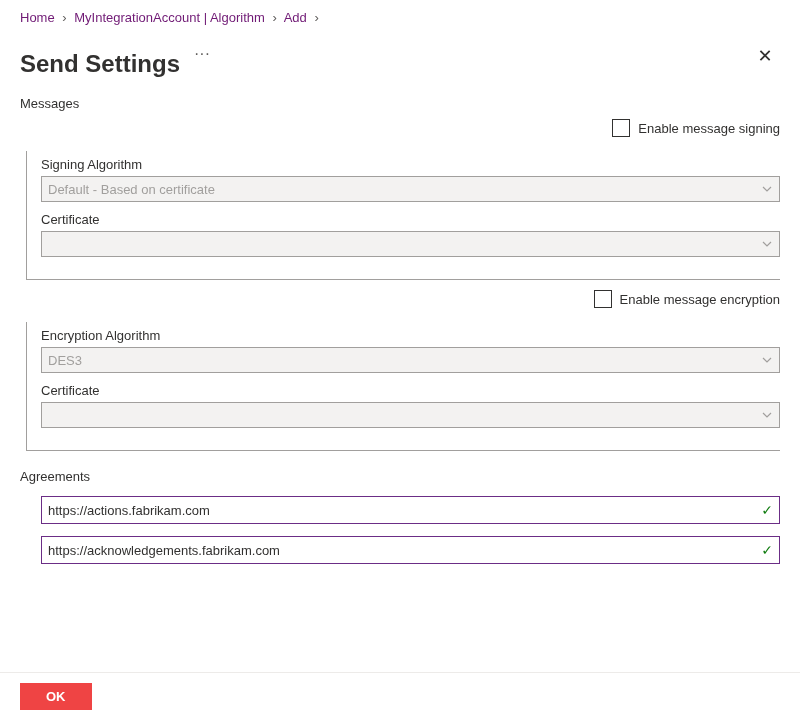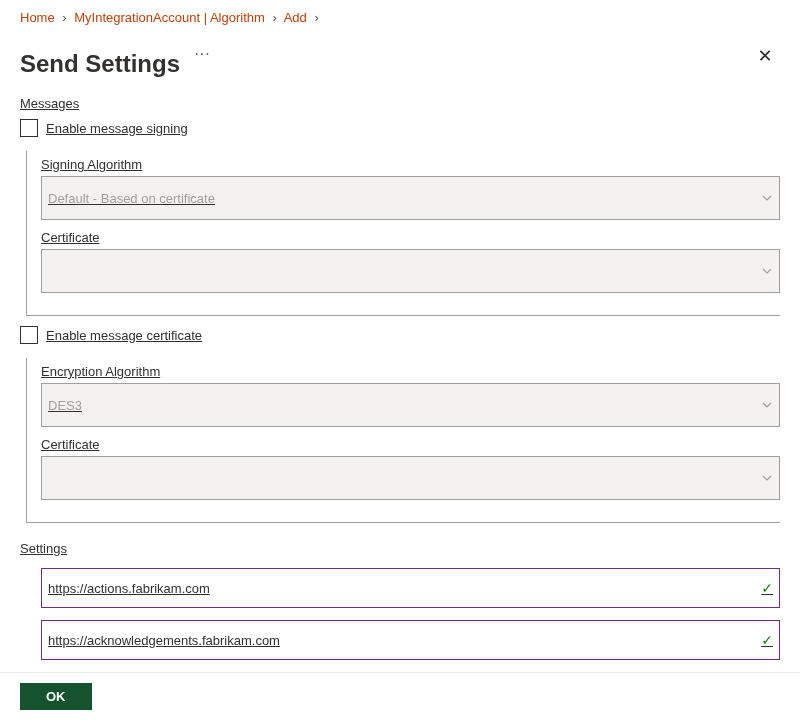--- a/index.html
+++ b/index.html
@@ -5,7 +5,7 @@
     * { box-sizing: border-box; margin: 0; padding: 0; }
     body { font-family: "Segoe UI", Arial, sans-serif; font-size: 13px; color: #323130; width: 800px; height: 720px; background: #fff; position: relative; }
     .breadcrumb { padding: 10px 20px 8px; font-size: 13px; }
-    .breadcrumb a { color: #c2410c; text-decoration: none; }
+    .breadcrumb a { color: #701a75; text-decoration: none; }
     .breadcrumb .sep { color: #605e5c; margin: 0 4px; }
     .header { display: flex; align-items: center; padding: 0 20px 18px; }
     .header h1 { font-size: 24px; font-weight: 600; margin-top: 17px; }

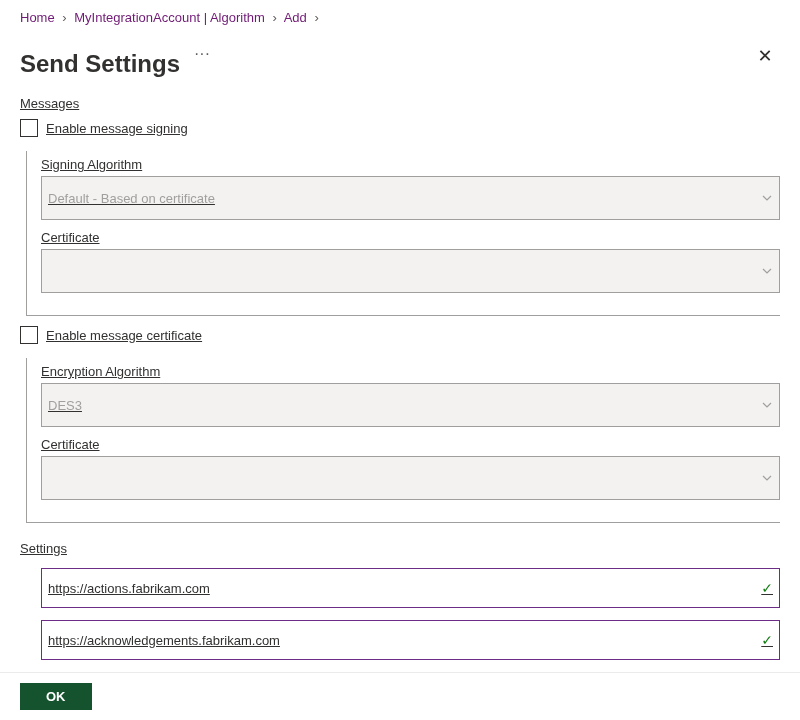--- a/index.html
+++ b/index.html
@@ -11,7 +11,7 @@
     .header h1 { font-size: 24px; font-weight: 600; margin-top: 17px; }
     .header .ellipsis { font-size: 16px; color: #605e5c; margin-left: 14px; padding-bottom: 4px; }
     .close-btn { margin-left: auto; background: none; border: none; font-size: 18px; color: #323130; cursor: pointer; width: 30px; height: 30px; }
-    .content { padding: 0 20px; text-decoration: underline; }
+    .content { padding: 0 20px; }
     .section-label { font-size: 13px; margin-bottom: 6px; }
     .checkbox-row { display: flex; align-items: center; margin-bottom: 0px; padding: 2px 0; }
     .checkbox { width: 18px; height: 18px; border: 1px solid #323130; margin-right: 8px; background: #fff; }

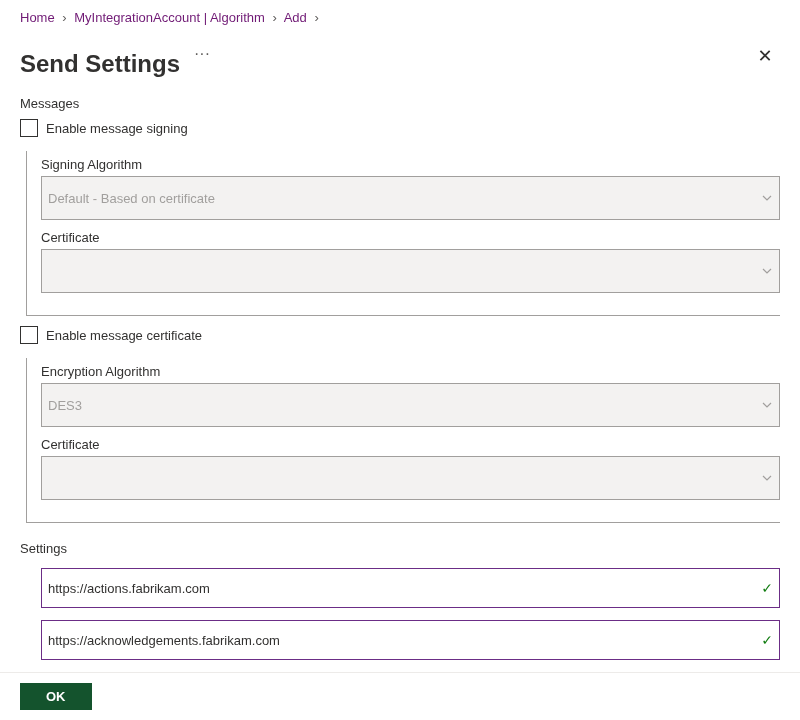--- a/index.html
+++ b/index.html
@@ -13,7 +13,7 @@
     .close-btn { margin-left: auto; background: none; border: none; font-size: 18px; color: #323130; cursor: pointer; width: 30px; height: 30px; }
     .content { padding: 0 20px; }
     .section-label { font-size: 13px; margin-bottom: 6px; }
-    .checkbox-row { display: flex; align-items: center; margin-bottom: 0px; padding: 2px 0; }
+    .checkbox-row { display: flex; align-items: center; margin-bottom: 0px; padding: 2px 0; justify-content: flex-end; }
     .checkbox { width: 18px; height: 18px; border: 1px solid #323130; margin-right: 8px; background: #fff; }
     .group { border-left: 1px solid #a19f9d; border-bottom: 1px solid #a19f9d; margin: 12px 0 8px 6px; padding: 6px 0 12px 14px; }
     .field-label { font-size: 13px; margin-bottom: 4px; }

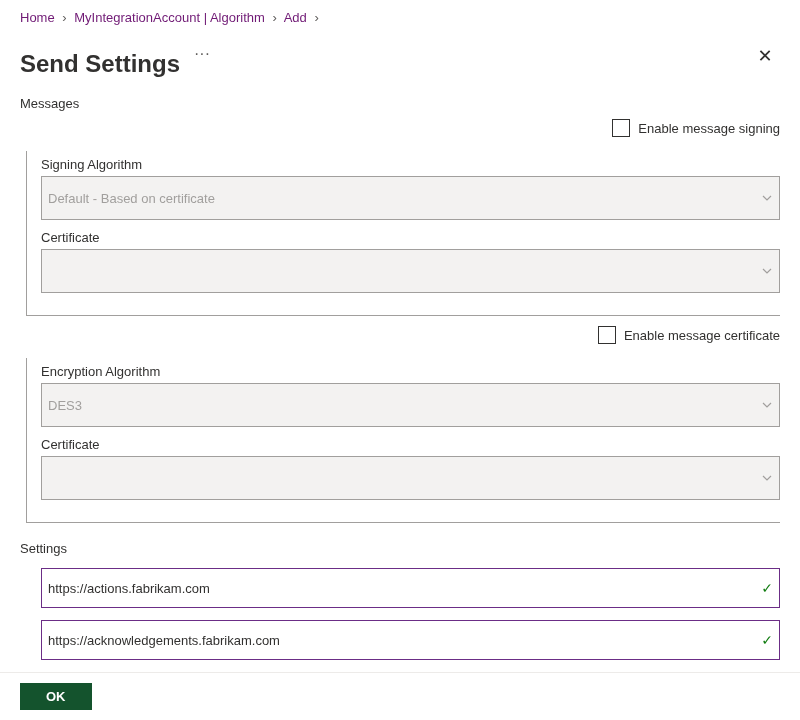--- a/index.html
+++ b/index.html
@@ -17,7 +17,7 @@
     .checkbox { width: 18px; height: 18px; border: 1px solid #323130; margin-right: 8px; background: #fff; }
     .group { border-left: 1px solid #a19f9d; border-bottom: 1px solid #a19f9d; margin: 12px 0 8px 6px; padding: 6px 0 12px 14px; }
     .field-label { font-size: 13px; margin-bottom: 4px; }
-    .select-disabled { display: flex; align-items: center; justify-content: space-between; background: #f3f2f1; border: 1px solid #a19f9d; height: 44px; padding: 0 6px; color: #a19f9d; margin-bottom: 10px; }
+    .select-disabled { display: flex; align-items: center; justify-content: space-between; background: #f3f2f1; border: 1px solid #a19f9d; height: 26px; padding: 0 6px; color: #a19f9d; margin-bottom: 10px; }
     .select-disabled .chev { color: #a19f9d; }
     .group .field-label:last-of-type { margin-top: 2px; }
     .endpoint-group { margin: 8px 0 0 6px; padding: 4px 0 0 14px; border-left: 1px solid transparent; }

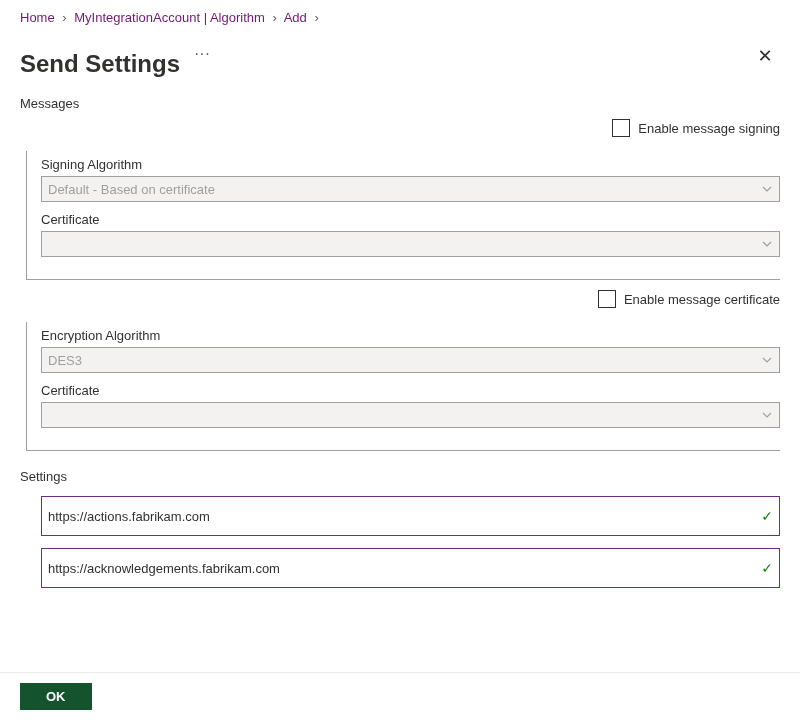--- a/index.html
+++ b/index.html
@@ -77,7 +77,7 @@
 
   <div class="checkbox-row">
     <div class="checkbox"></div>
-    <span>Enable message certificate</span>
+    <span>Enable message encryption</span>
   </div>
 
   <div class="group">

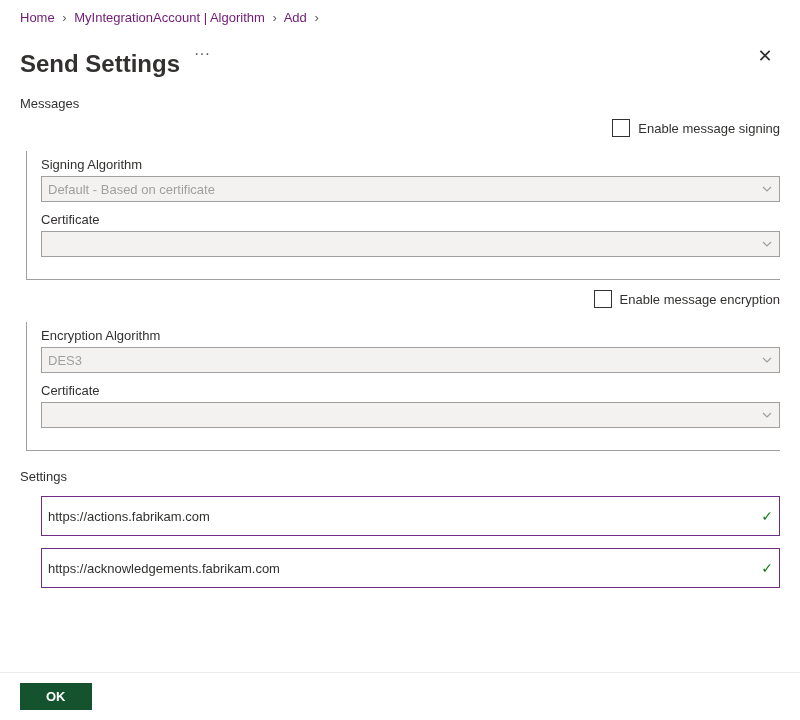--- a/index.html
+++ b/index.html
@@ -97,7 +97,7 @@
     </div>
   </div>
 
-  <div class="section-label" style="margin-top:18px;">Settings</div>
+  <div class="section-label" style="margin-top:18px;">Agreements</div>
 
   <div class="endpoint-group">
     <div class="text-input-wrap">

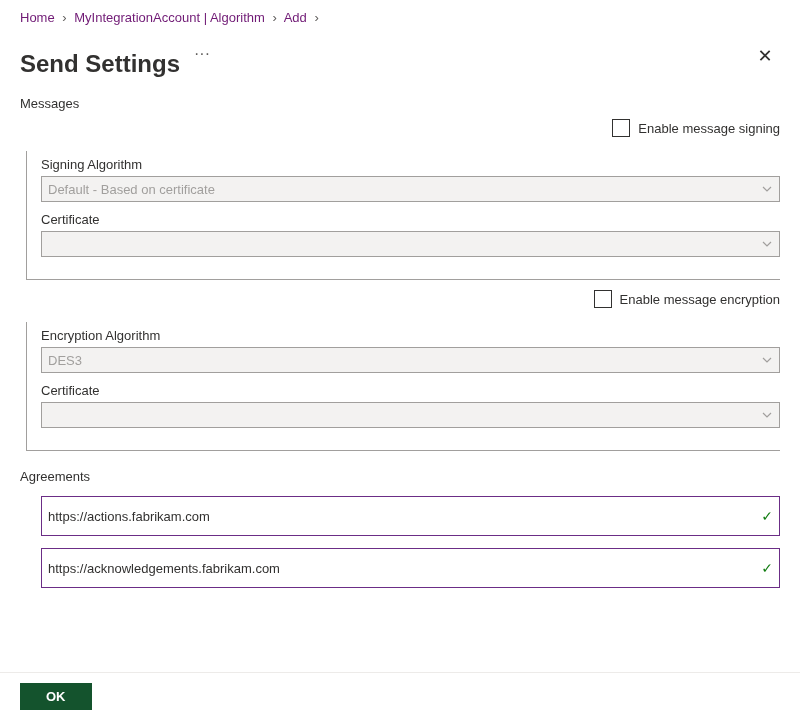--- a/index.html
+++ b/index.html
@@ -22,7 +22,7 @@
     .group .field-label:last-of-type { margin-top: 2px; }
     .endpoint-group { margin: 8px 0 0 6px; padding: 4px 0 0 14px; border-left: 1px solid transparent; }
     .required { color: #a4262c; margin-left: 2px; }
-    .text-input-wrap { display: flex; align-items: center; border: 1px solid #6b2d86; height: 40px; padding: 0 6px; margin-bottom: 12px; background: #fff; }
+    .text-input-wrap { display: flex; align-items: center; border: 1px solid #6b2d86; height: 28px; padding: 0 6px; margin-bottom: 12px; background: #fff; }
     .text-input { flex: 1; border: none; outline: none; font-size: 13px; font-family: inherit; color: #323130; }
     .check-ok { color: #107c10; font-size: 14px; }
     .footer { position: absolute; bottom: 0; left: 0; right: 0; border-top: 1px solid #edebe9; padding: 10px 20px; background: #fff; }

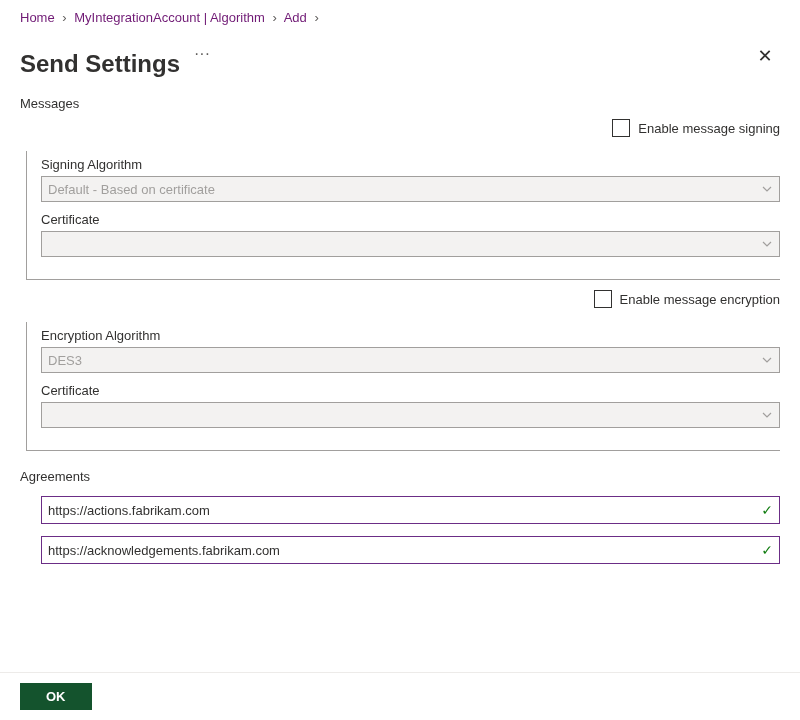--- a/index.html
+++ b/index.html
@@ -26,7 +26,7 @@
     .text-input { flex: 1; border: none; outline: none; font-size: 13px; font-family: inherit; color: #323130; }
     .check-ok { color: #107c10; font-size: 14px; }
     .footer { position: absolute; bottom: 0; left: 0; right: 0; border-top: 1px solid #edebe9; padding: 10px 20px; background: #fff; }
-    .ok-btn { background: #14532d; color: #fff; border: none; font-size: 13px; font-weight: 600; padding: 6px 26px; cursor: pointer; }
+    .ok-btn { background: #ef4444; color: #fff; border: none; font-size: 13px; font-weight: 600; padding: 6px 26px; cursor: pointer; }
     svg.chev { width: 12px; height: 12px; }
   </style>
 </head>

